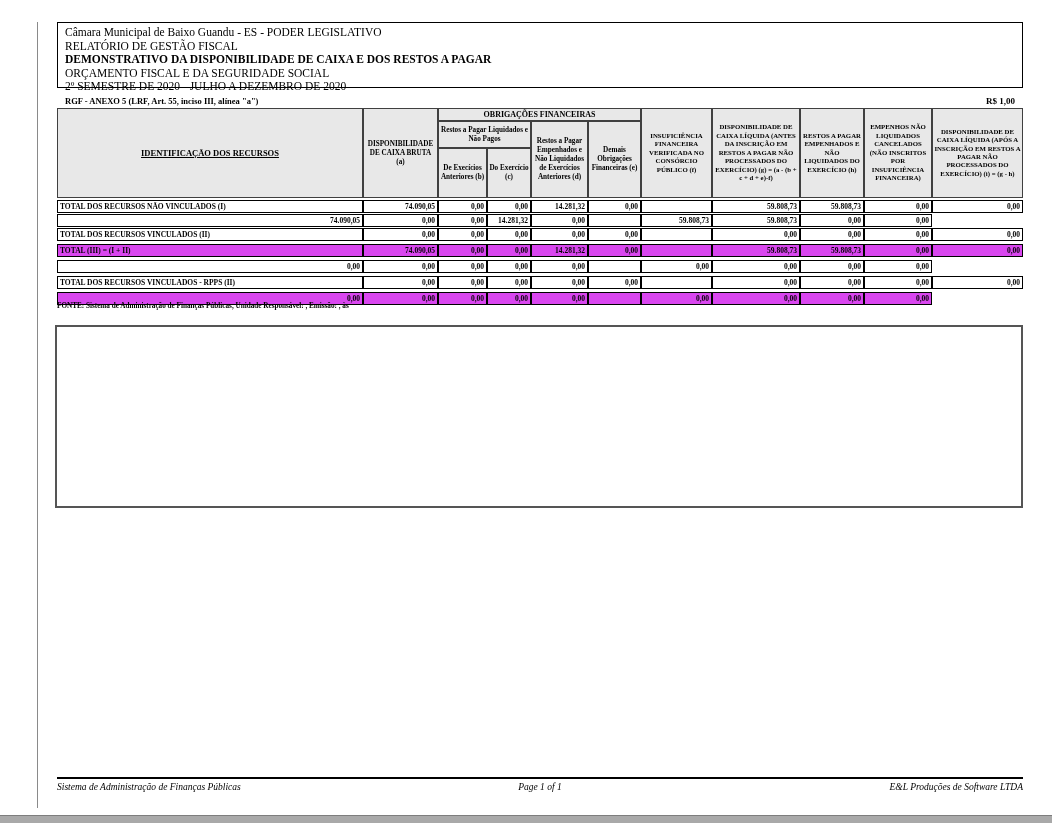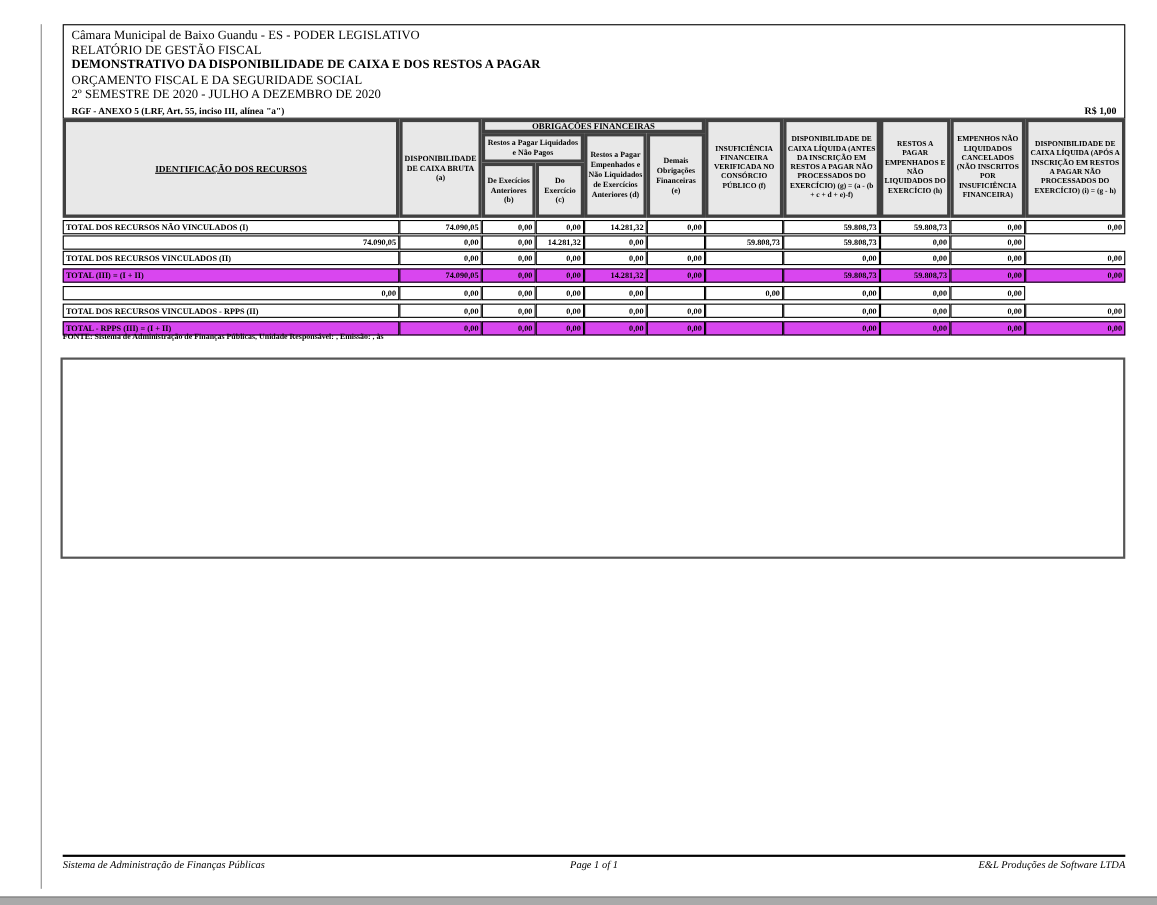--- a/index.html
+++ b/index.html
@@ -11,7 +11,7 @@
   .page-edge{position:absolute;left:37px;top:22px;width:1px;height:786px;background:#8a8a8a;}
 
   
-  .header-box{position:absolute;left:57px;top:22px;width:966px;height:86px;
+  .header-box{position:absolute;left:57px;top:22px;width:966px;height:66px;
     border:1px solid #000;box-sizing:border-box;padding:3px 7px 0 7px;}
   .hline{font-size:11.5px;line-height:13.6px;white-space:nowrap;}
   .hline.bold{font-weight:bold;}

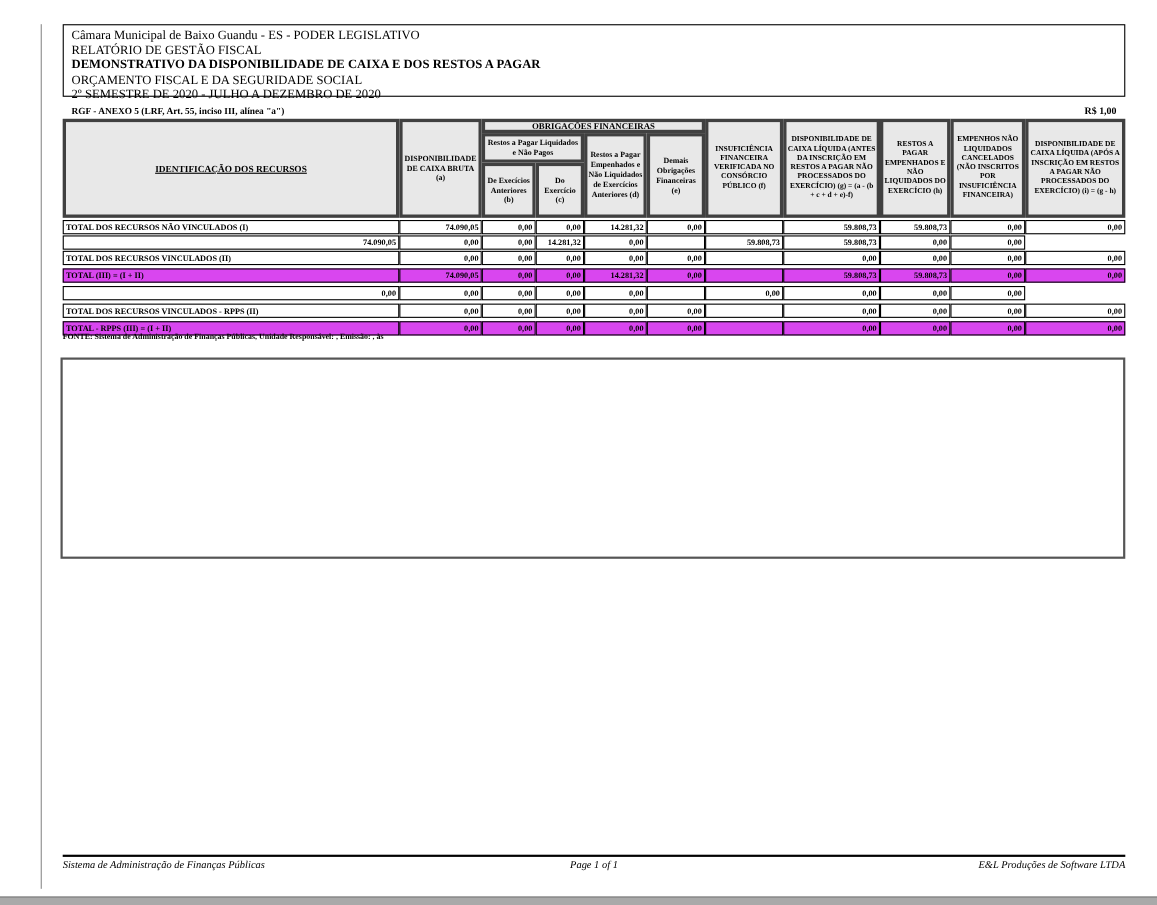--- a/index.html
+++ b/index.html
@@ -23,7 +23,7 @@
   .rgf-table{position:absolute;left:57px;top:108px;width:966px;}
   .gridcols{display:grid;grid-template-columns:306px 75px 49px 44px 57px 53px 71px 88px 64px 68px 91px;}
   .thead{grid-template-rows:13px 27px 50px;}
-  .hc{background:#e8e8e8;border:3px solid #404040;box-sizing:border-box;
+  .hc{background:#e8e8e8;border:1px solid #404040;box-sizing:border-box;
     display:flex;align-items:center;justify-content:center;text-align:center;
     font-weight:bold;font-size:6.8px;line-height:1.25;padding:0 1px;overflow:hidden;}
   .hc.mid{font-size:7.2px;}

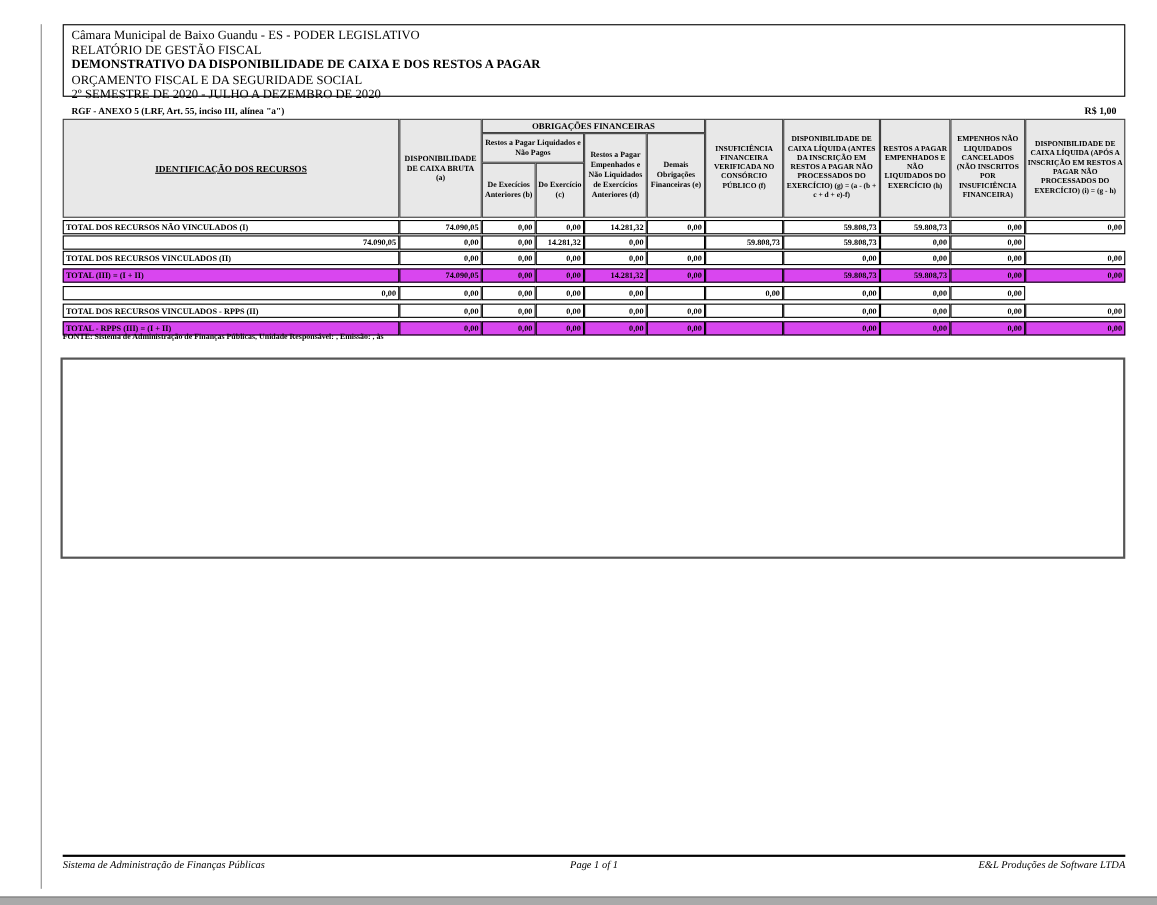--- a/index.html
+++ b/index.html
@@ -185,7 +185,6 @@
   </div>
 
   <div class="trow gridcols total">
-    <div class="cell rlabel">TOTAL - RPPS (III) = (I + II)</div>
     <div class="cell rval">0,00</div>
     <div class="cell rval">0,00</div>
     <div class="cell rval">0,00</div>

